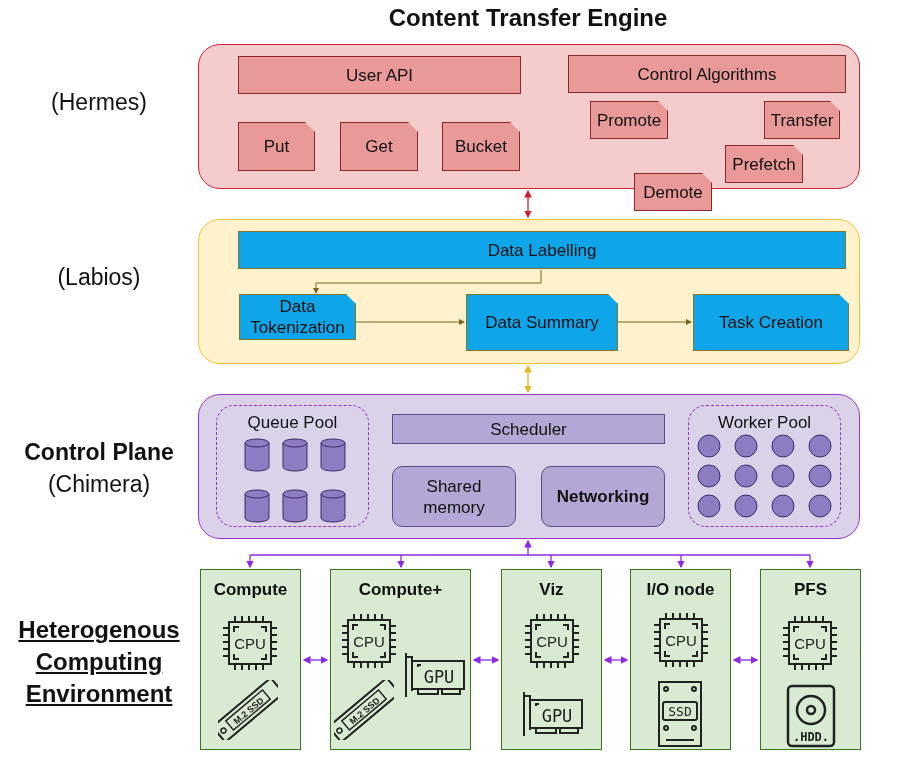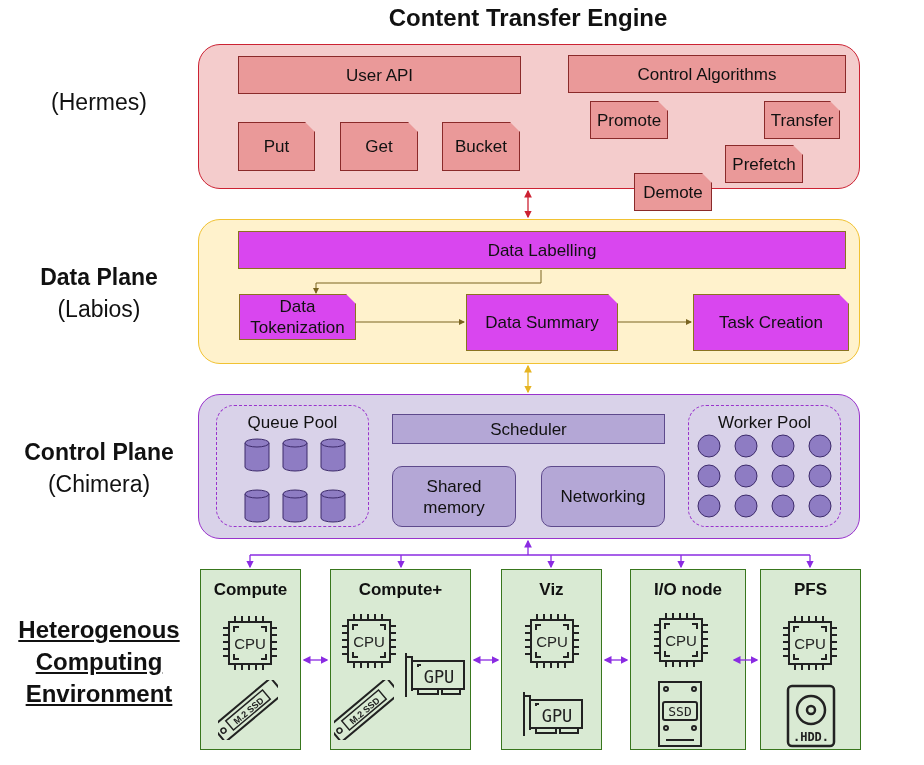--- a/index.html
+++ b/index.html
@@ -14,7 +14,7 @@
   .ctrl-plane{left:198px;top:394px;width:662px;height:145px;background:#d9d2e9;border:1.5px solid #9933cc;}
   .box{position:absolute;box-sizing:border-box;display:flex;align-items:center;justify-content:center;text-align:center;font-size:17px;line-height:21px;}
   .red{background:#ea9999;border:1px solid #8a2a2a;}
-  .yel{background:#d946ef;border:1px solid #8a7320;}
+  .yel{background:#0ea5e9;border:1px solid #8a7320;}
   .pur{background:#b4a7d6;border:1px solid #5e4a8c;}
   .dog{clip-path:polygon(0 0,calc(100% - 10px) 0,100% 10px,100% 100%,0 100%);}
   .dash{position:absolute;box-sizing:border-box;border:1.5px dashed #9933cc;border-radius:18px;}

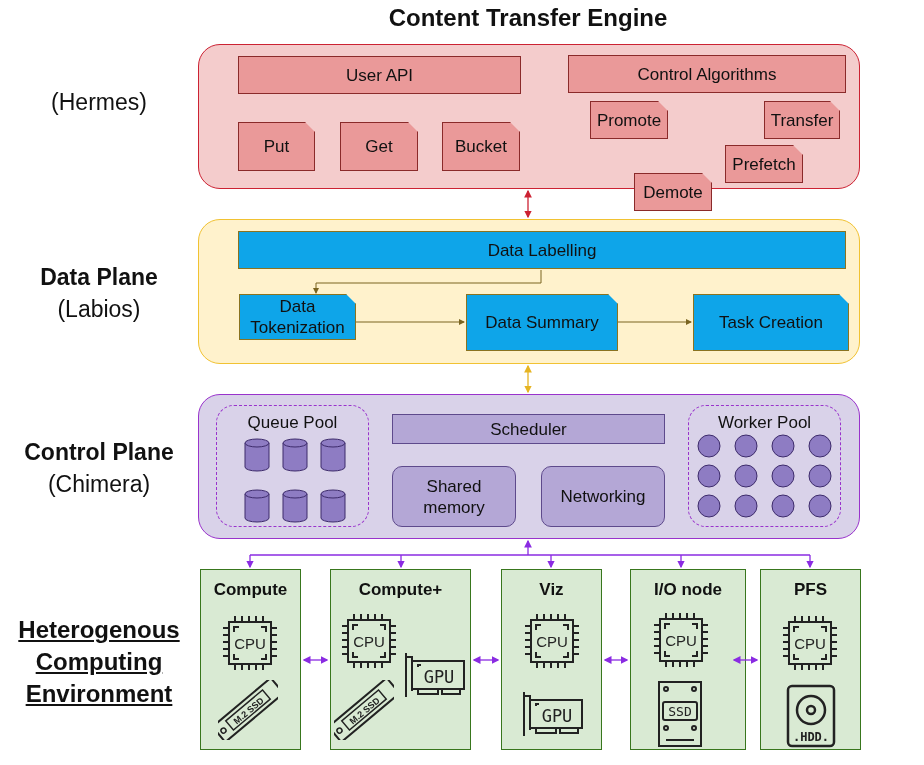--- a/index.html
+++ b/index.html
@@ -32,7 +32,6 @@
   <span>(Hermes)</span>
 </div>
 <div class="abs plane-label" style="left:0;top:261px;width:198px;">
-  <b>Data Plane</b>
   <span>(Labios)</span>
 </div>
 <div class="abs plane-label" style="left:0;top:436px;width:198px;">

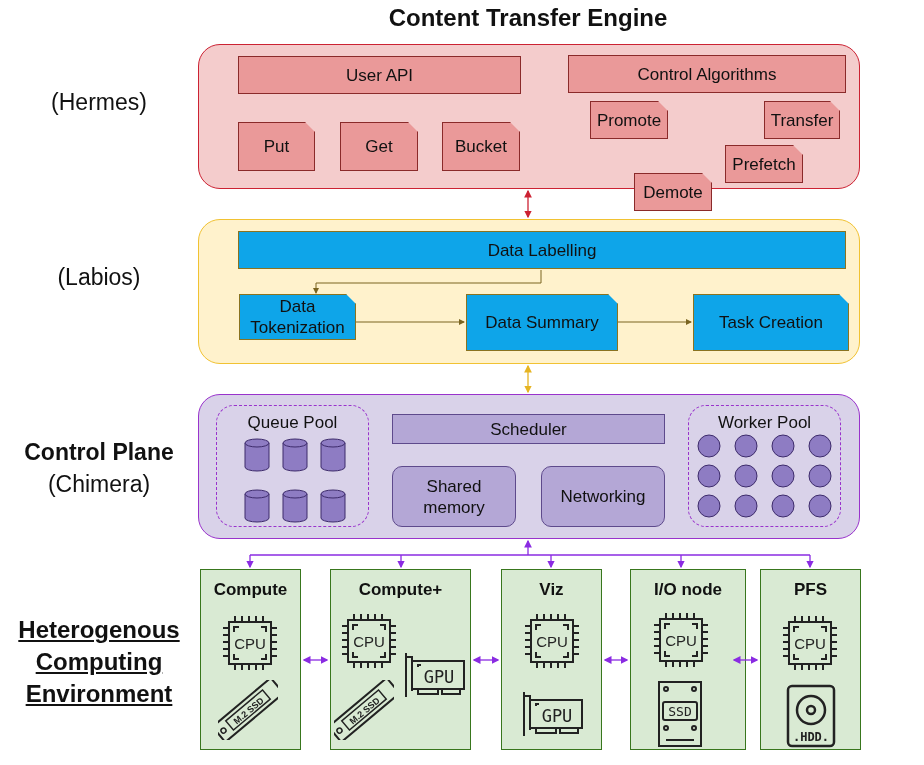--- a/index.html
+++ b/index.html
@@ -62,7 +62,7 @@
 <div class="abs" style="left:216px;top:413px;width:153px;text-align:center;font-size:17px;">Queue Pool</div>
 <div class="box pur" style="left:392px;top:414px;width:273px;height:30px;">Scheduler</div>
 <div class="box pur" style="left:392px;top:466px;width:124px;height:61px;border-radius:10px;padding:0 20px;">Shared memory</div>
-<div class="box pur" style="left:541px;top:466px;width:124px;height:61px;border-radius:10px;">Networking</div>
+<div class="box pur" style="left:541px;top:466px;width:124px;height:61px;border-radius:10px;font-weight:bold;">Networking</div>
 <div class="dash" style="left:688px;top:405px;width:153px;height:122px;"></div>
 <div class="abs" style="left:688px;top:413px;width:153px;text-align:center;font-size:17px;">Worker Pool</div>
 <div id="queues">

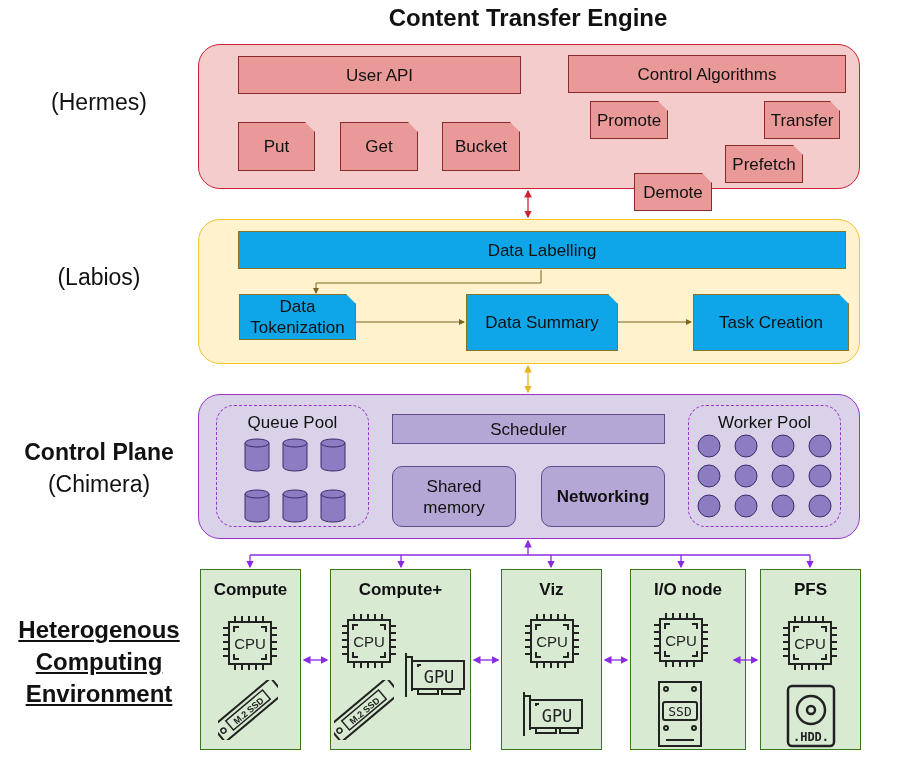--- a/index.html
+++ b/index.html
@@ -139,7 +139,7 @@
 <div class="node" style="left:501px;width:101px;">
   <div class="node-title">Viz</div>
 </div>
-<div class="node" style="left:630px;width:116px;">
+<div class="node" style="left:630px;width:101px;">
   <div class="node-title">I/O node</div>
 </div>
 <div class="node" style="left:760px;width:101px;">

